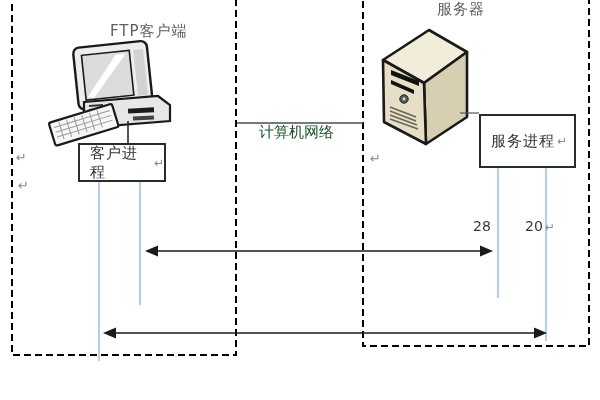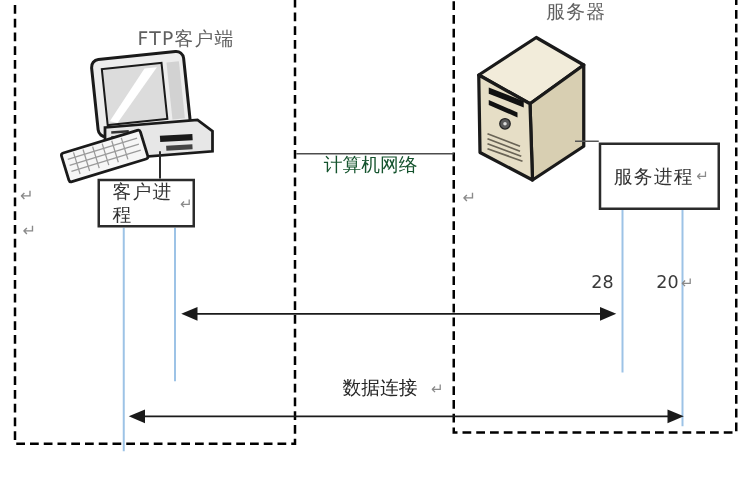--- a/index.html
+++ b/index.html
@@ -96,7 +96,7 @@
   <div class="txt title" style="left:110px;top:23px;">FTP客户端</div>
   <div class="txt title" style="left:437px;top:1px;text-align:center;">服务器</div>
 
-  <div class="procbox" style="left:78px;top:143px;width:78px;height:39px;">
+  <div class="procbox" style="left:78px;top:143px;width:88px;height:39px;">
     <span>客户进程</span>
     <span class="ret">↵</span>
   </div>

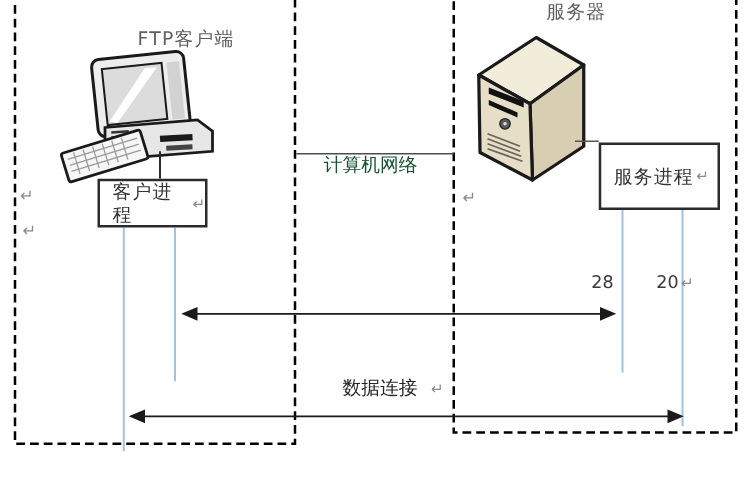--- a/index.html
+++ b/index.html
@@ -111,10 +111,6 @@
   <div class="txt num" style="left:525px;top:218px;">
     <span>20</span><span class="ret">↵</span>
   </div>
-  <div class="txt" style="left:274px;top:302px;">
-    <span>数据连接</span>
-    <span class="ret" style="margin-left:6px;">↵</span>
-  </div>
 
   <div class="mark" style="left:16px;top:150px;">↵</div>
   <div class="mark" style="left:18px;top:178px;">↵</div>

